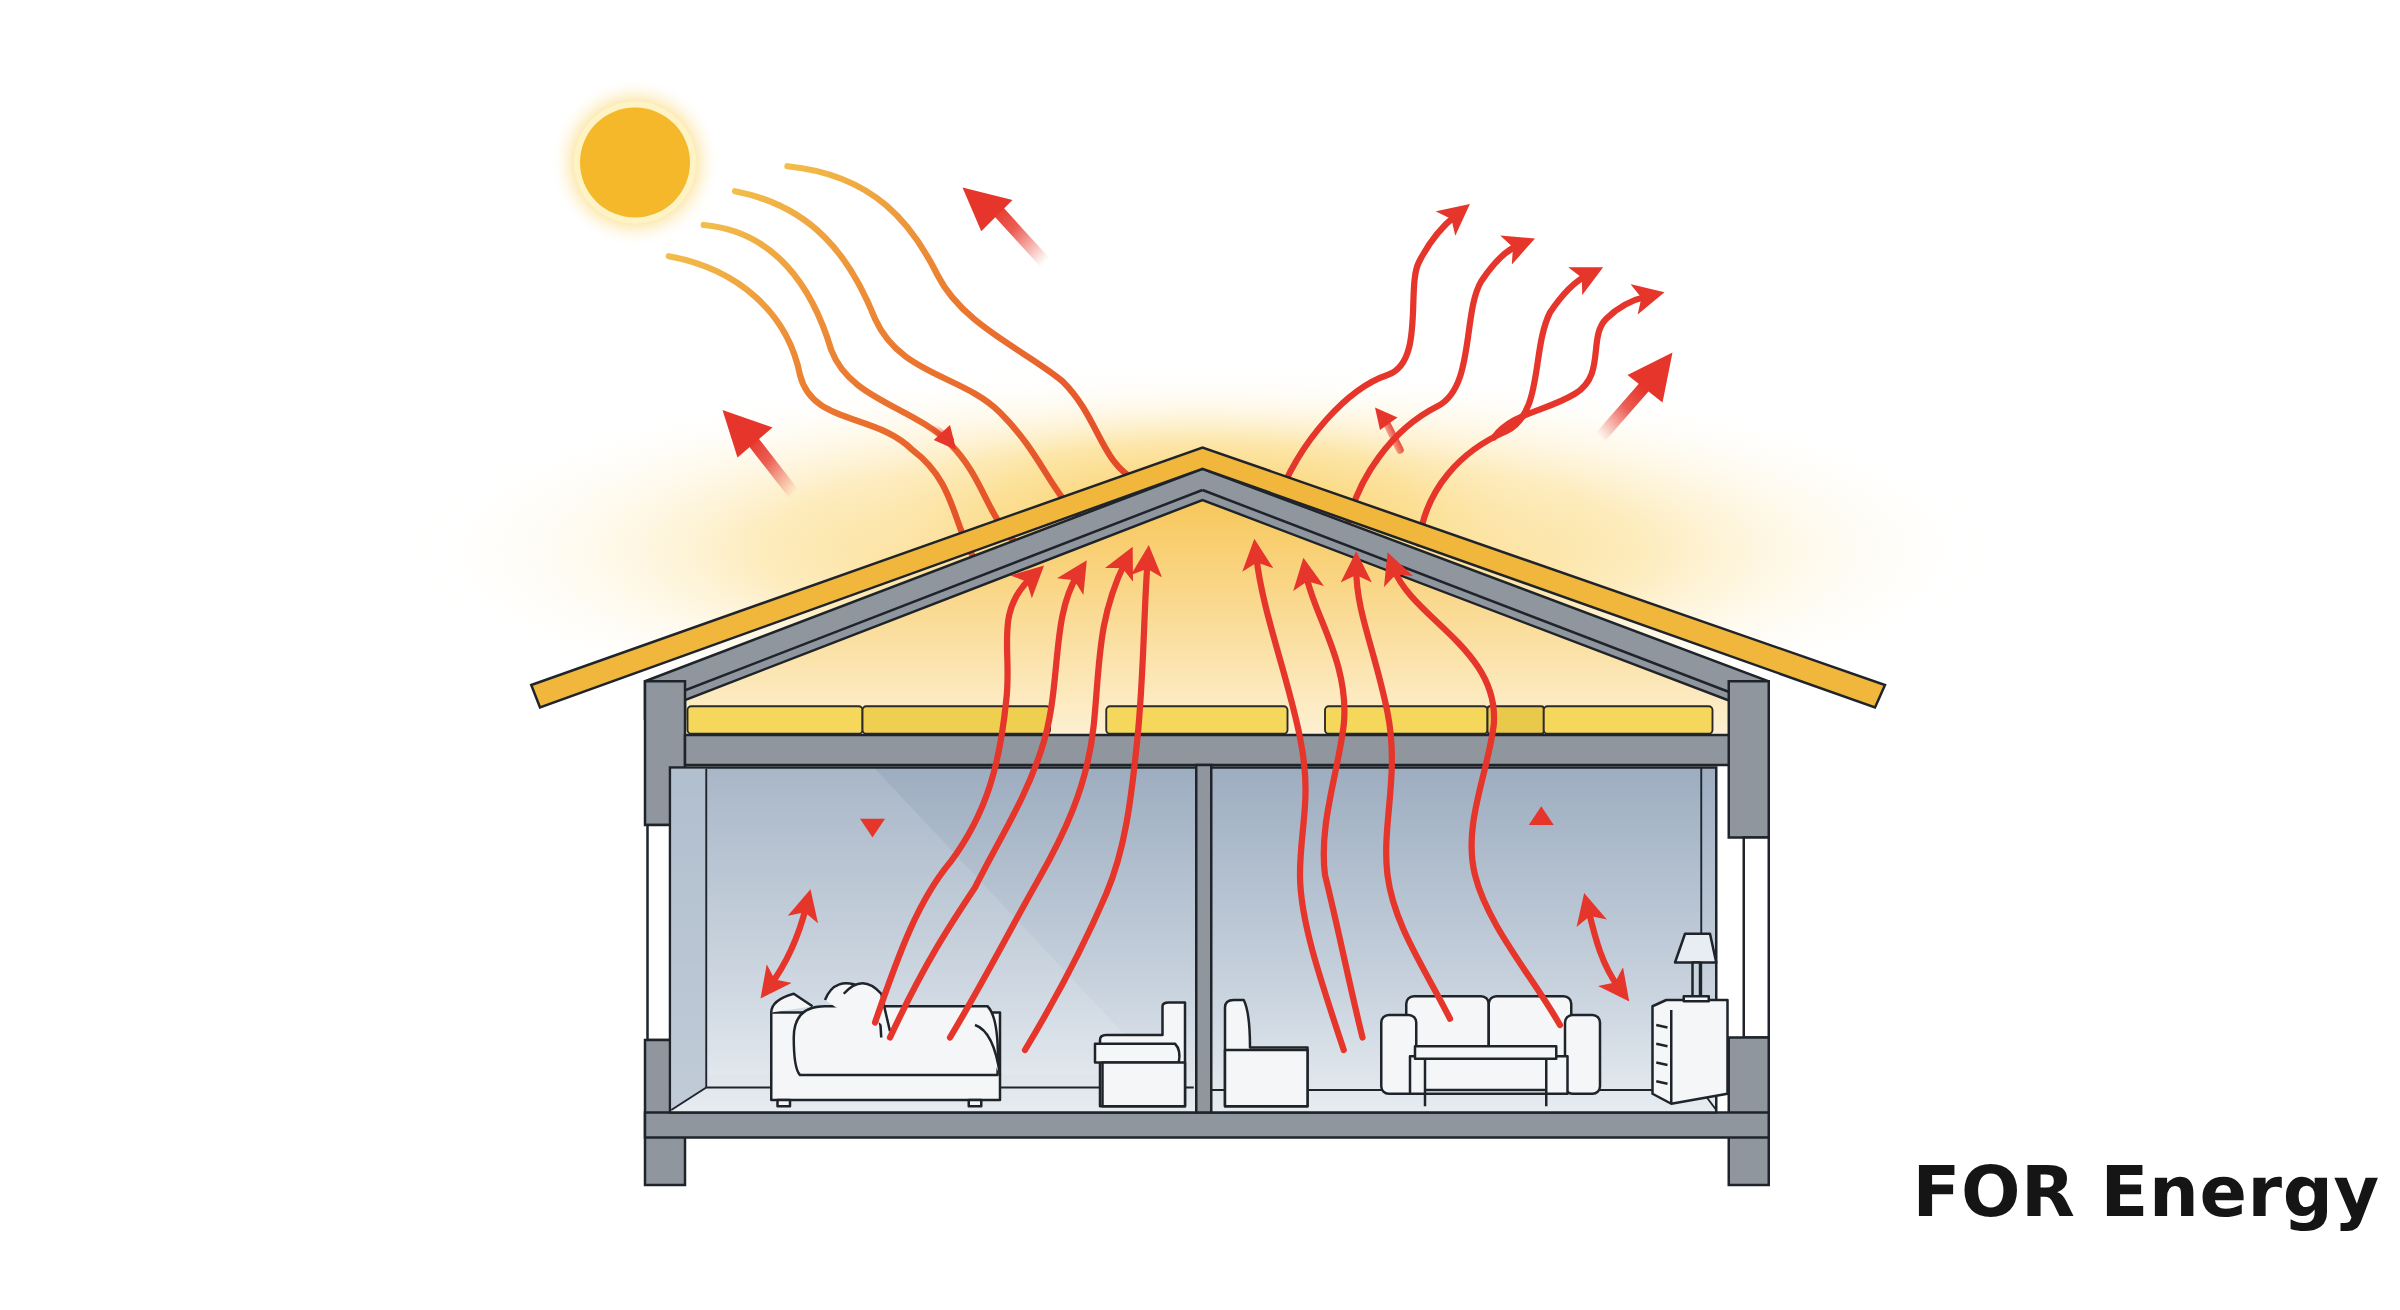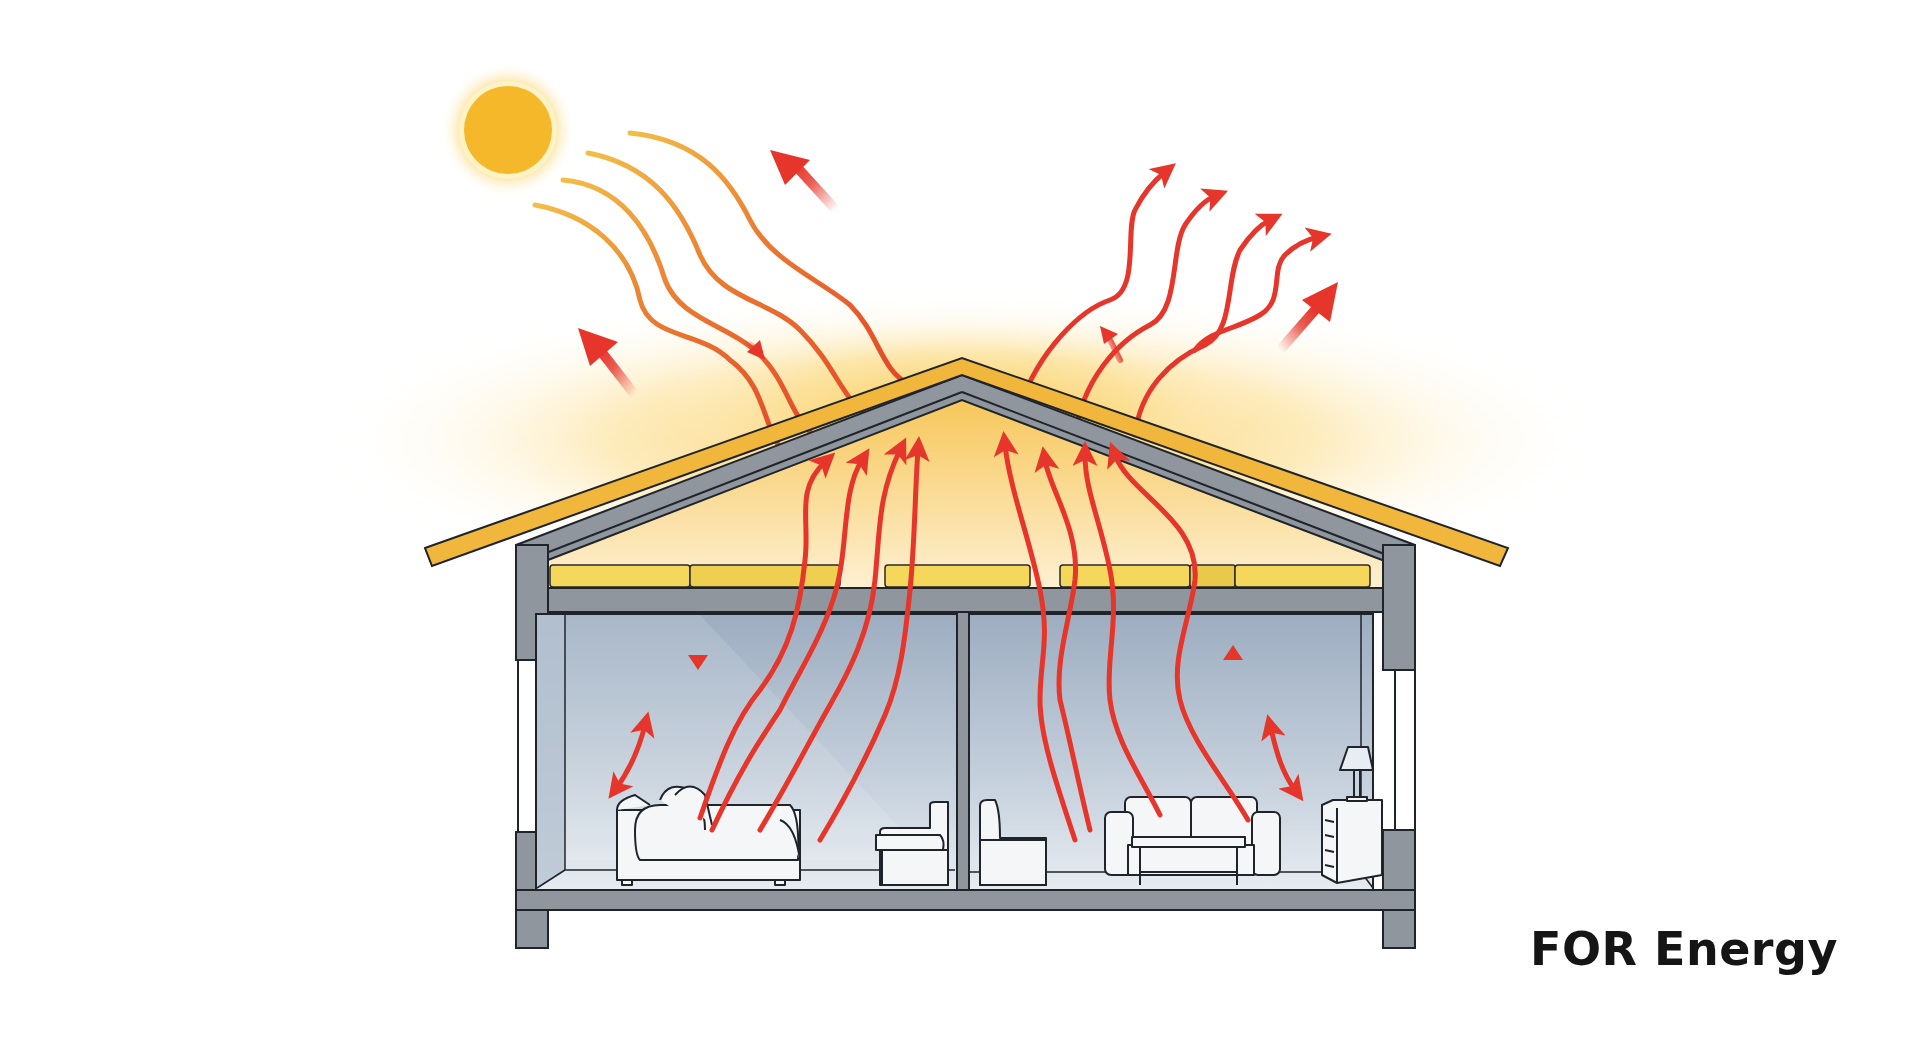--- a/index.html
+++ b/index.html
@@ -6,7 +6,7 @@
   body { width:1920px; height:1048px; position:relative; overflow:hidden;
          font-family:"Liberation Sans", sans-serif; }
   #scene { position:absolute; left:0; top:0; width:1920px; height:1048px; }
-  .brand { position:absolute; left:1530px; top:922px; font-size:46px; font-weight:700;
+  .brand { position:absolute; left:1530px; top:922px; font-size:56px; font-weight:700;
            color:#151515; letter-spacing:0.5px; font-family:"DejaVu Sans", sans-serif; }
 </style>
 </head>

